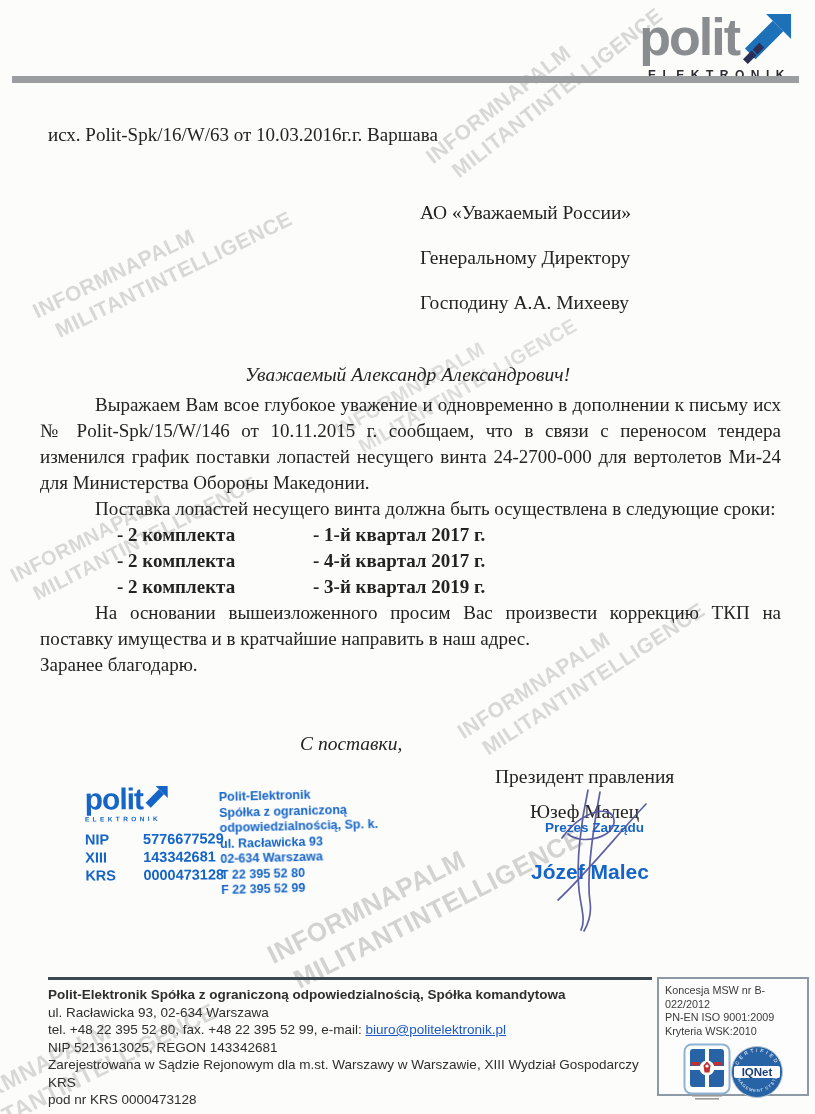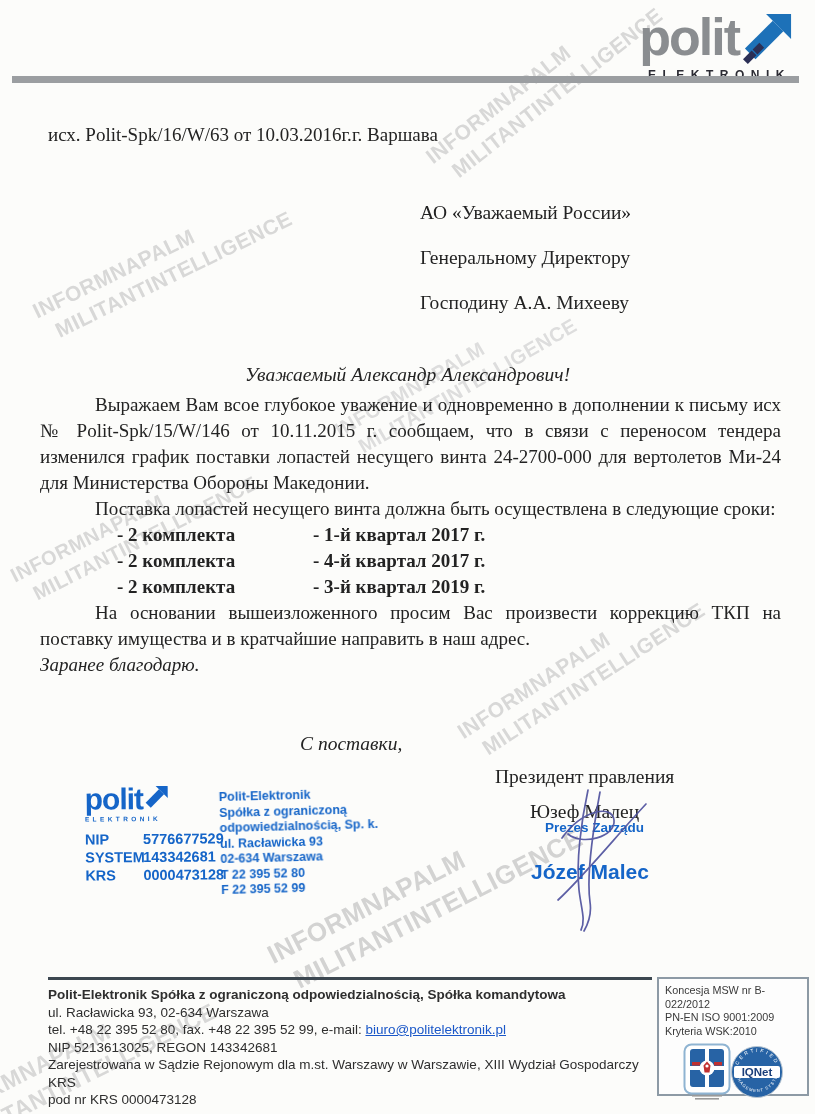--- a/index.html
+++ b/index.html
@@ -46,7 +46,7 @@
   .body-text p{margin:0;text-indent:55px;}
   .sched-row{display:flex;padding-left:77px;text-align:left;font-weight:bold;}
   .sched-qty{width:196px;}
-  .thanks{margin-top:16px;text-indent:0 !important;font-style:italic;}
+  .thanks{margin-top:16px;text-indent:0 !important;}
 
   .regards{left:300px;top:733px;font-style:italic;font-size:19.5px;}
   .president{left:495px;top:766px;font-size:19.5px;}

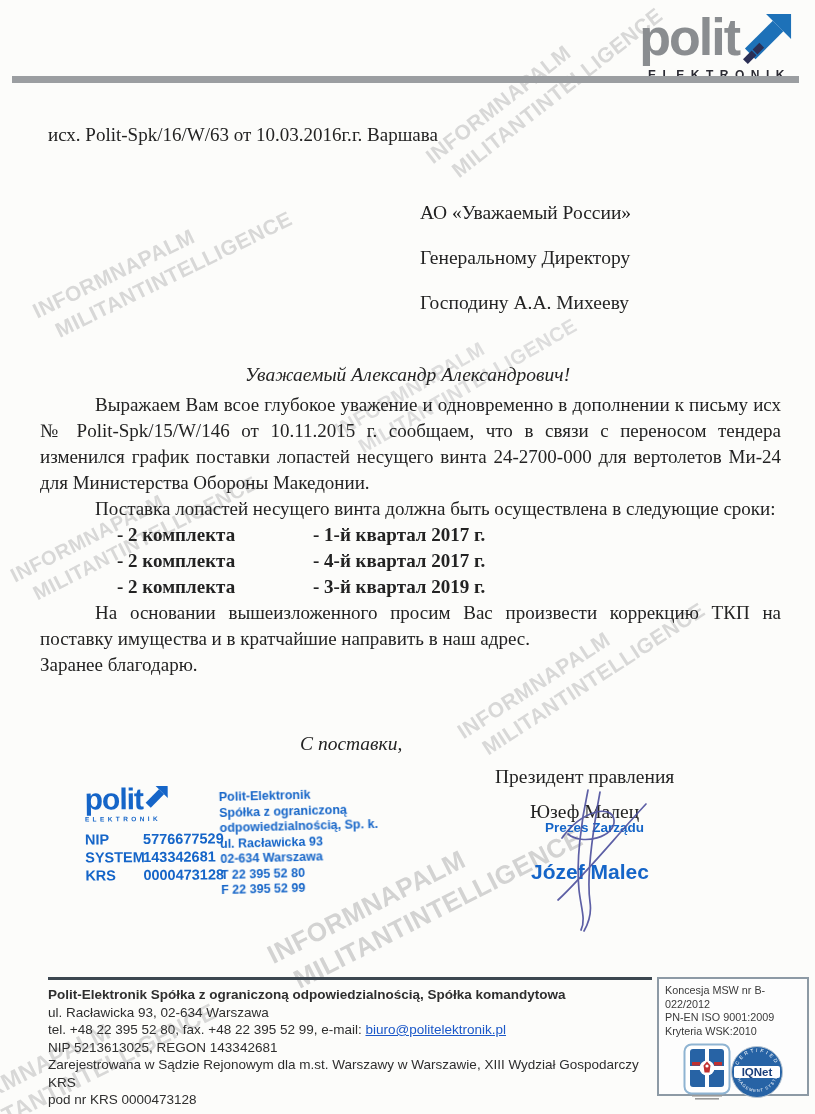--- a/index.html
+++ b/index.html
@@ -188,7 +188,7 @@
         <span>5776677529</span>
       </div>
       <div class="cs-row">
-        <span class="cs-label">SYSTEM</span>
+        <span class="cs-label">XIII</span>
         <span>143342681</span>
       </div>
       <div class="cs-row">

